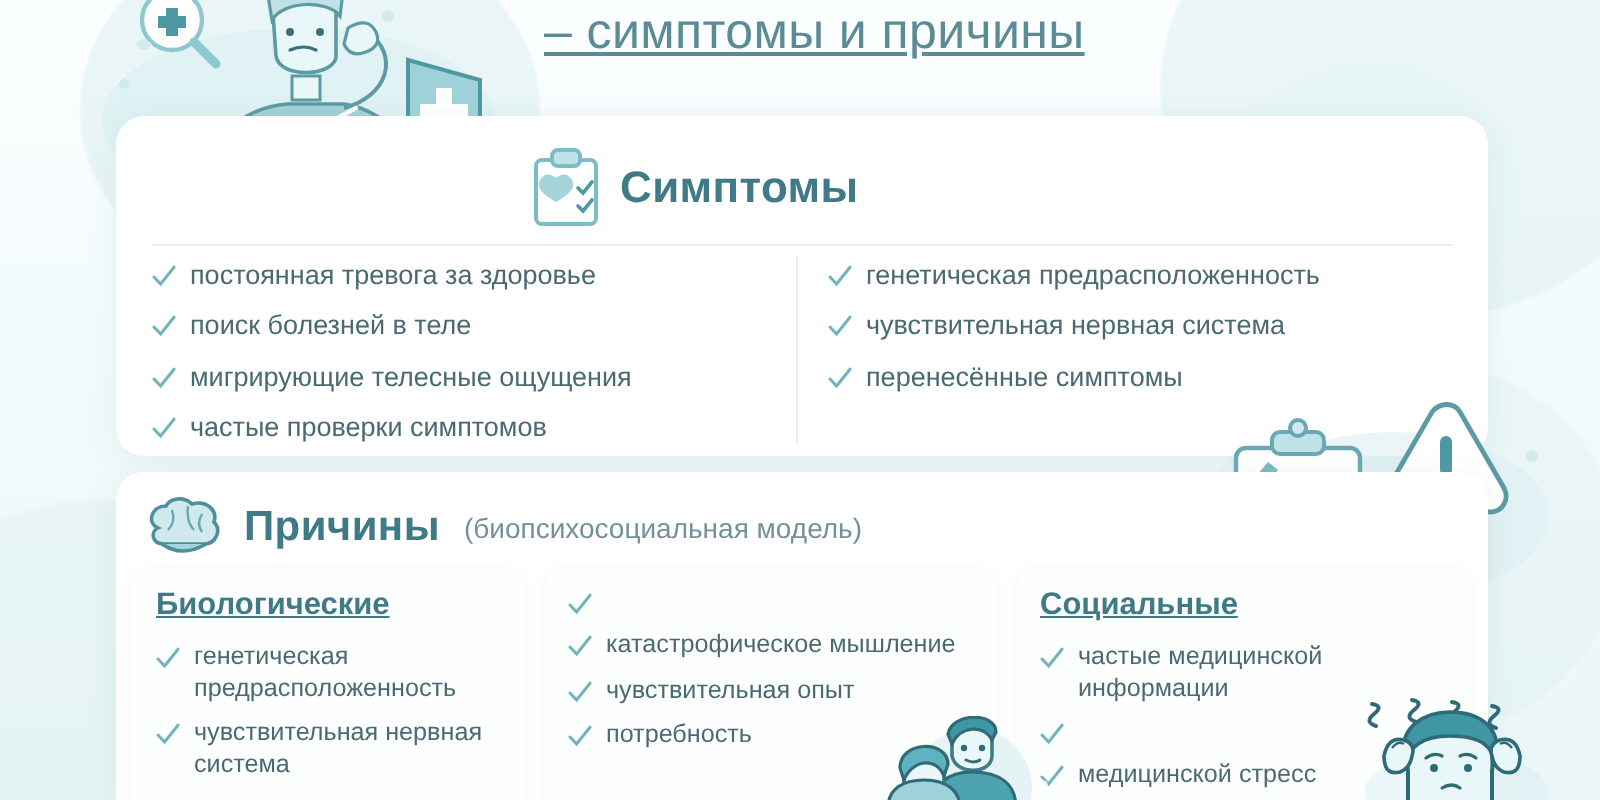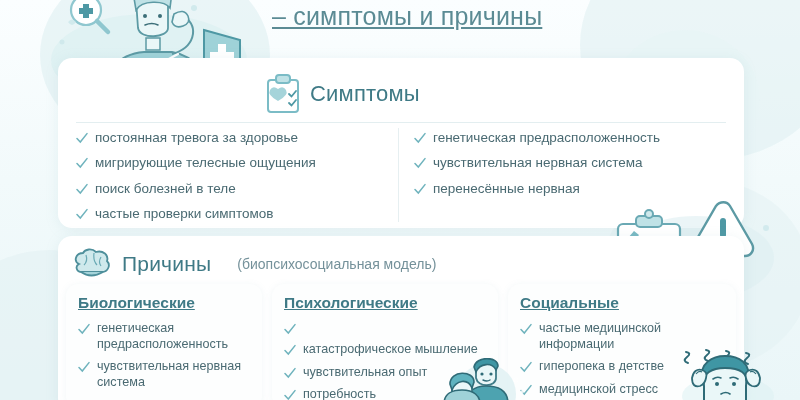--- a/index.html
+++ b/index.html
@@ -39,7 +39,7 @@
   
   .sect-head{position:absolute;display:flex;align-items:center;gap:10px;}
   #symptoms-head{left:266px;top:74px;}
-  .sect-title{font-size:22px;font-weight:400;color:#3f7a86;letter-spacing:.2px;}
+  .sect-title{font-size:22px;font-weight:700;color:#3f7a86;letter-spacing:.2px;}
   .hr{position:absolute;left:76px;top:122px;width:650px;height:1px;background:#e3eef0;}
 
   

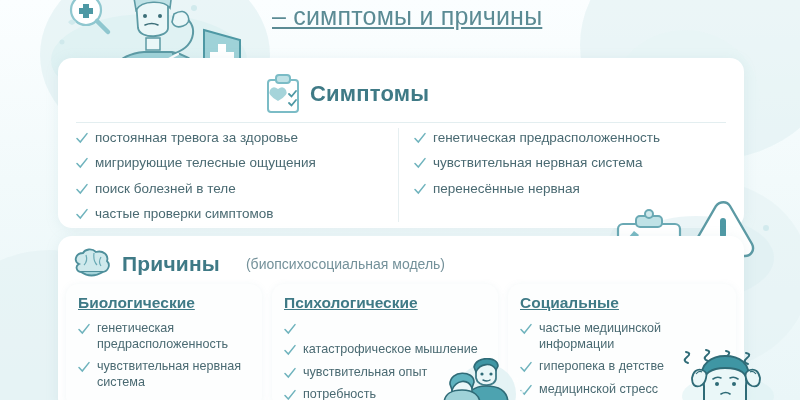--- a/index.html
+++ b/index.html
@@ -158,15 +158,15 @@
           <path d="M1 6.5 L4.3 10 L11 1.6" fill="none" stroke="#6fb3bd" stroke-width="1.5" stroke-linecap="round"></path>
         </svg>
       </span>
+    <span class="txt">поиск болезней в теле</span>
+  </div>
+  <div class="li">
+    <span class="chk">
+        <svg width="12" height="12" viewBox="0 0 12 12">
+          <path d="M1 6.5 L4.3 10 L11 1.6" fill="none" stroke="#6fb3bd" stroke-width="1.5" stroke-linecap="round"></path>
+        </svg>
+      </span>
     <span class="txt">мигрирующие телесные ощущения</span>
-  </div>
-  <div class="li">
-    <span class="chk">
-        <svg width="12" height="12" viewBox="0 0 12 12">
-          <path d="M1 6.5 L4.3 10 L11 1.6" fill="none" stroke="#6fb3bd" stroke-width="1.5" stroke-linecap="round"></path>
-        </svg>
-      </span>
-    <span class="txt">поиск болезней в теле</span>
   </div>
   <div class="li">
     <span class="chk">

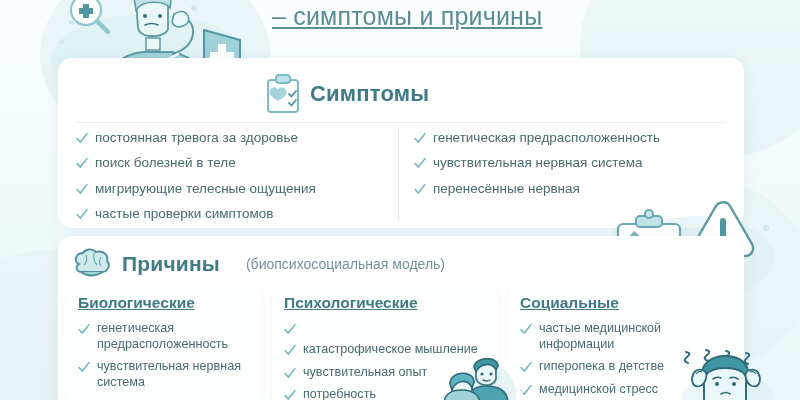--- a/index.html
+++ b/index.html
@@ -201,7 +201,7 @@
           <path d="M1 6.5 L4.3 10 L11 1.6" fill="none" stroke="#6fb3bd" stroke-width="1.5" stroke-linecap="round"></path>
         </svg>
       </span>
-    <span class="txt">перенесённые нервная</span>
+    <span class="txt">перенесённые симптомы</span>
   </div>
 </div>
 

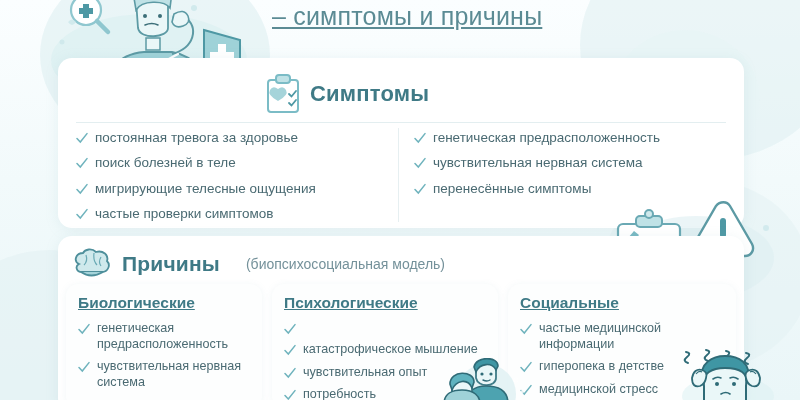--- a/index.html
+++ b/index.html
@@ -55,7 +55,7 @@
   
   #causes-head{left:72px;top:248px;}
   #causes-head .sect-title{font-size:21px;text-align:center;}
-  .sub{font-size:14px;color:#74919a;margin-left:16px;}
+  .sub{font-size:14px;color:#74919a;margin-left:2px;}
 
   
   .ccol{position:absolute;background:#fdfefe;border-radius:12px;

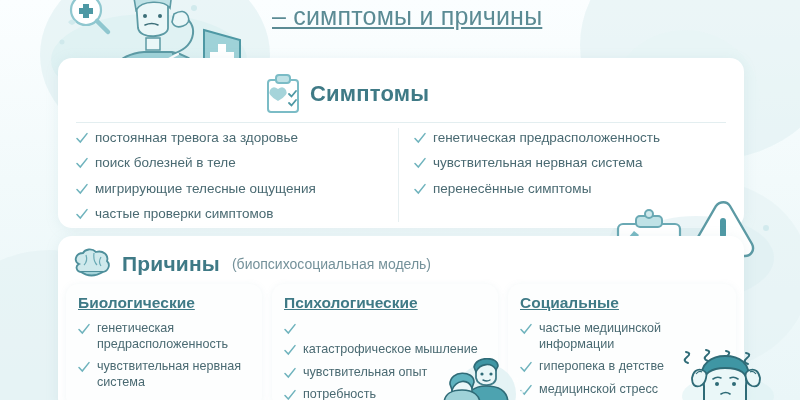--- a/index.html
+++ b/index.html
@@ -276,7 +276,6 @@
 </div>
 
 <div class="ccol" id="col-psy">
-  <div class="ctitle">Психологические</div>
   <div class="li">
     <span class="chk">
         <svg width="12" height="12" viewBox="0 0 12 12">

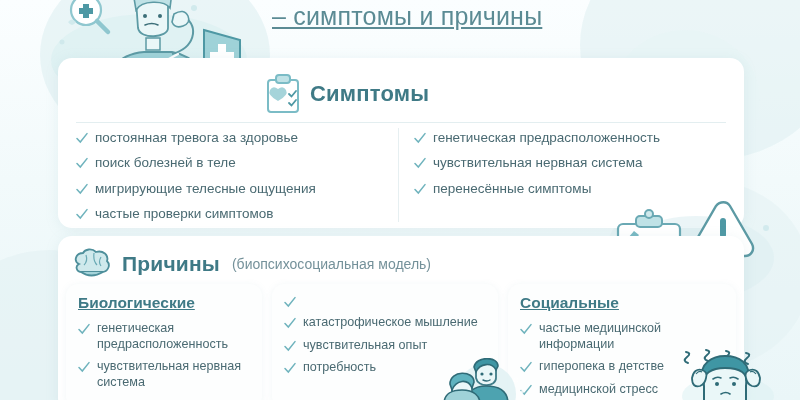--- a/index.html
+++ b/index.html
@@ -325,7 +325,6 @@
           <path d="M1 6.5 L4.3 10 L11 1.6" fill="none" stroke="#6fb3bd" stroke-width="1.5" stroke-linecap="round"></path>
         </svg>
       </span>
-    <span class="txt">гиперопека в детстве</span>
   </div>
   <div class="li">
     <span class="chk">

